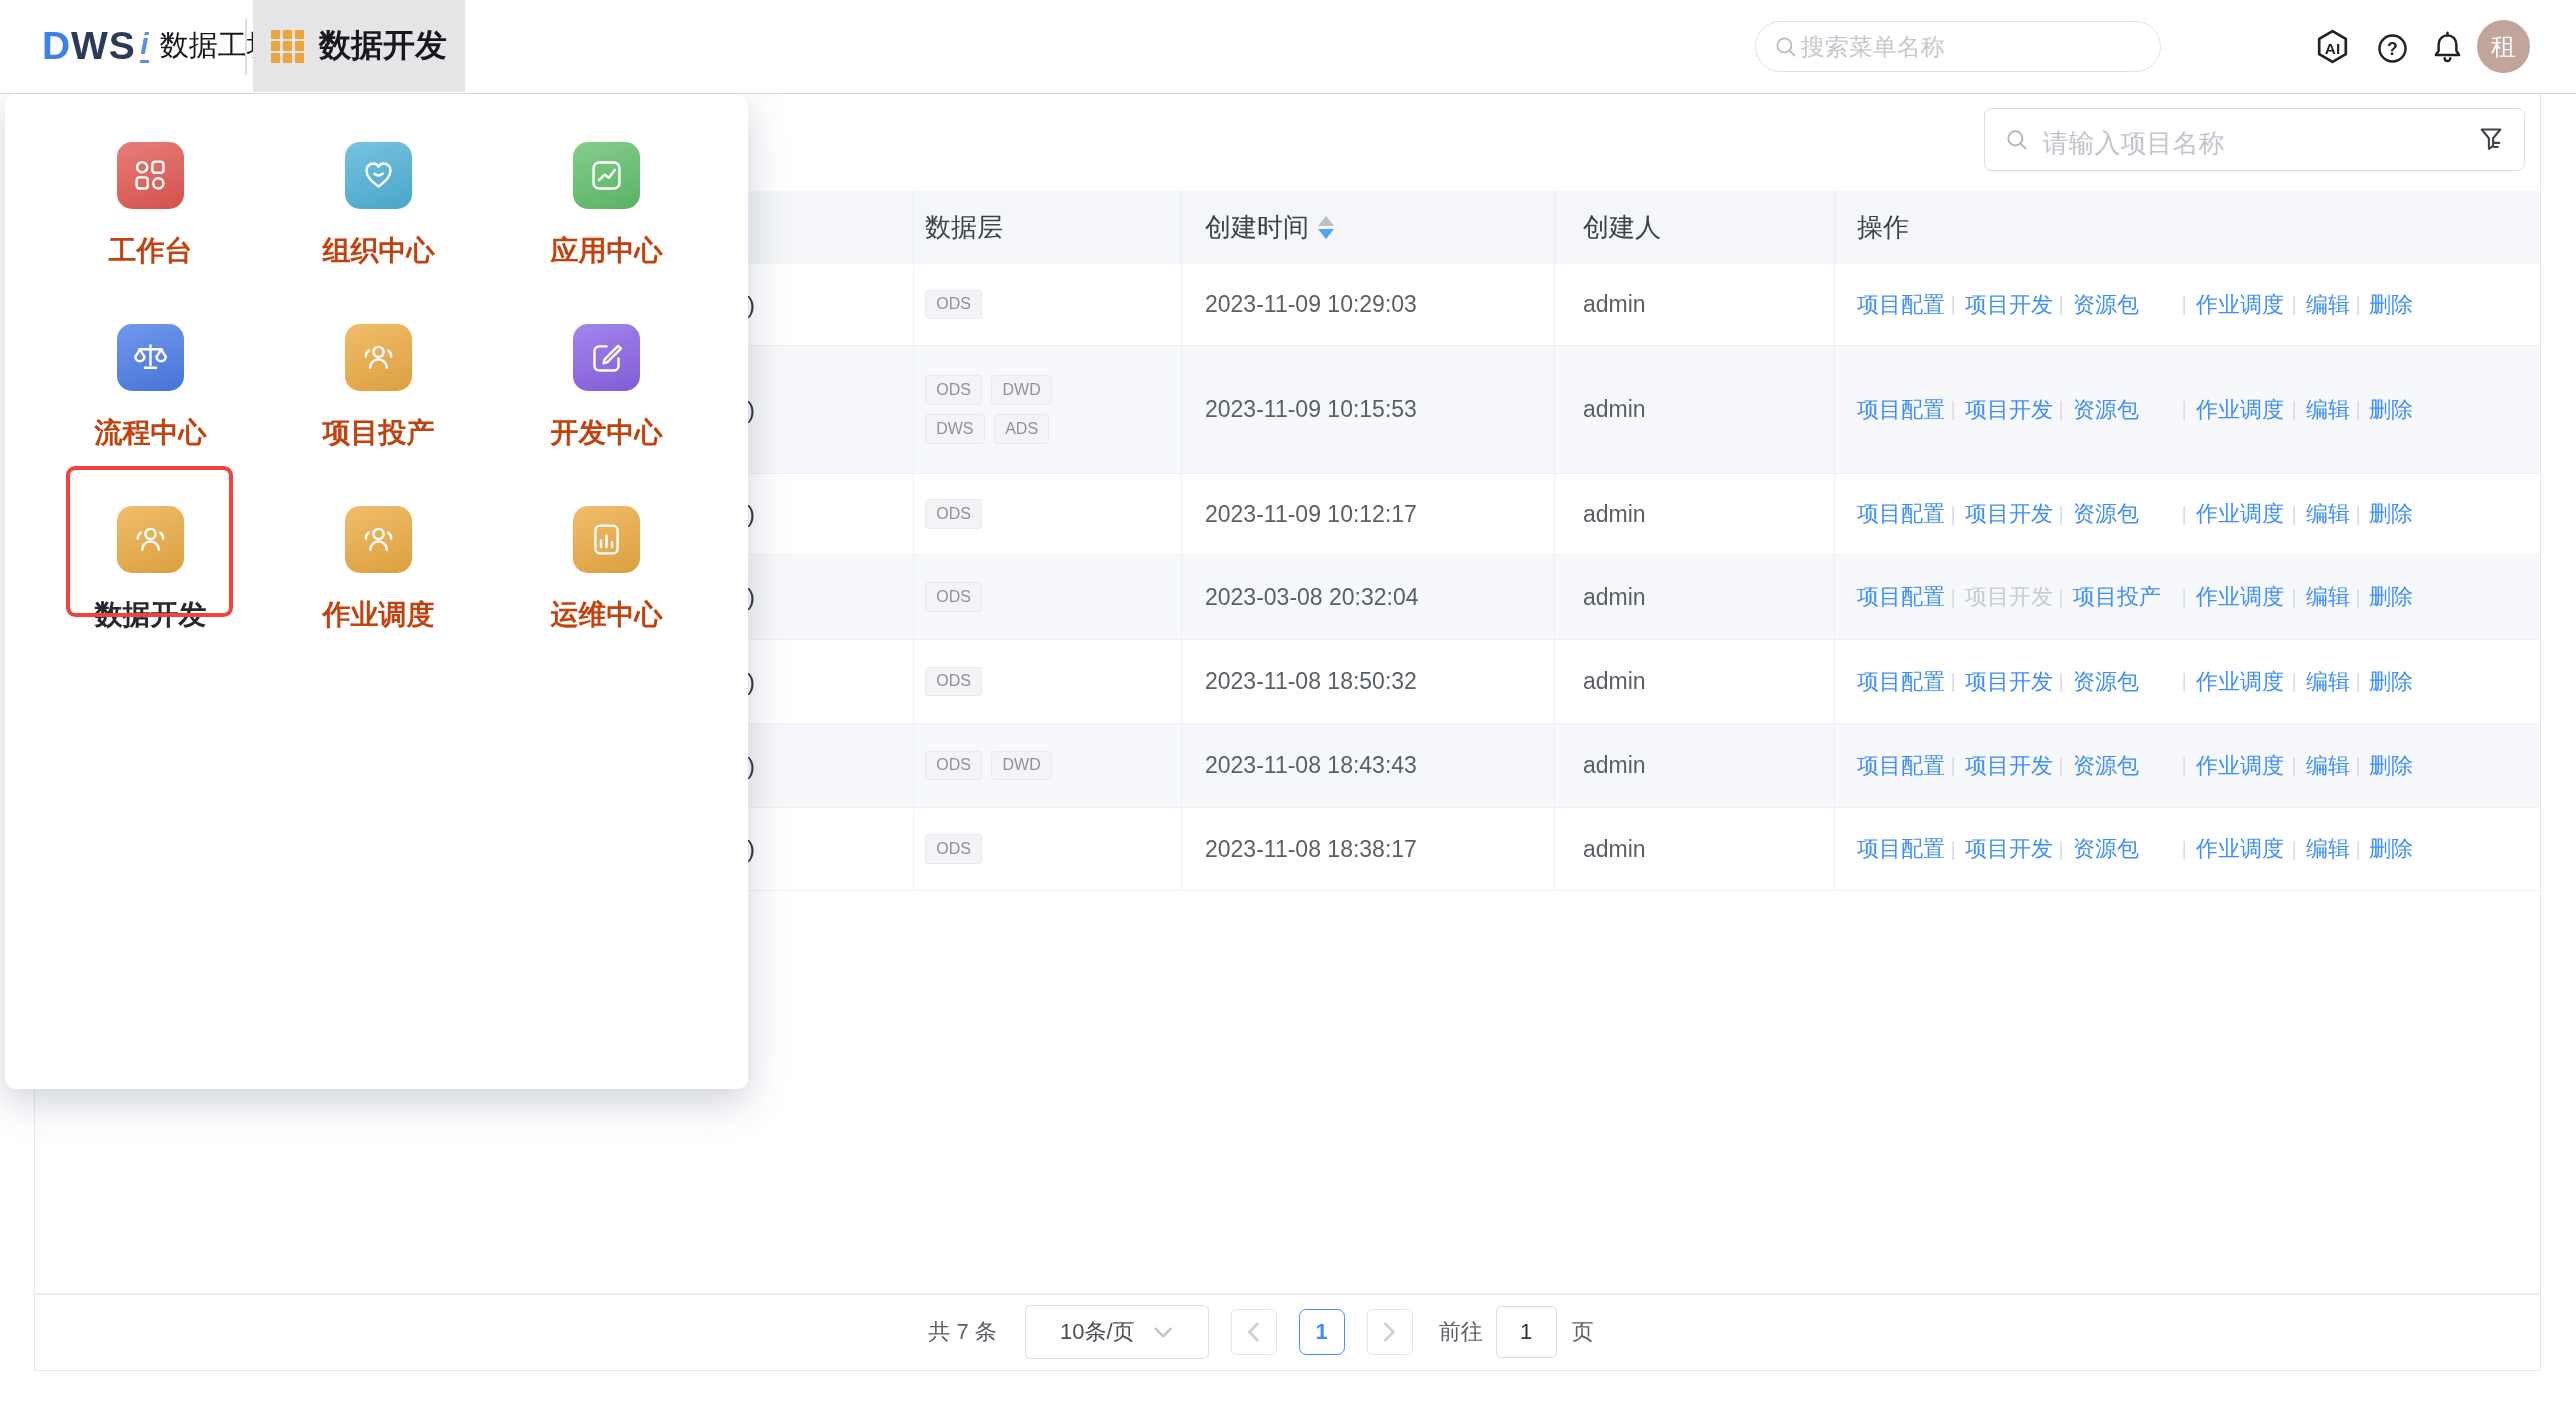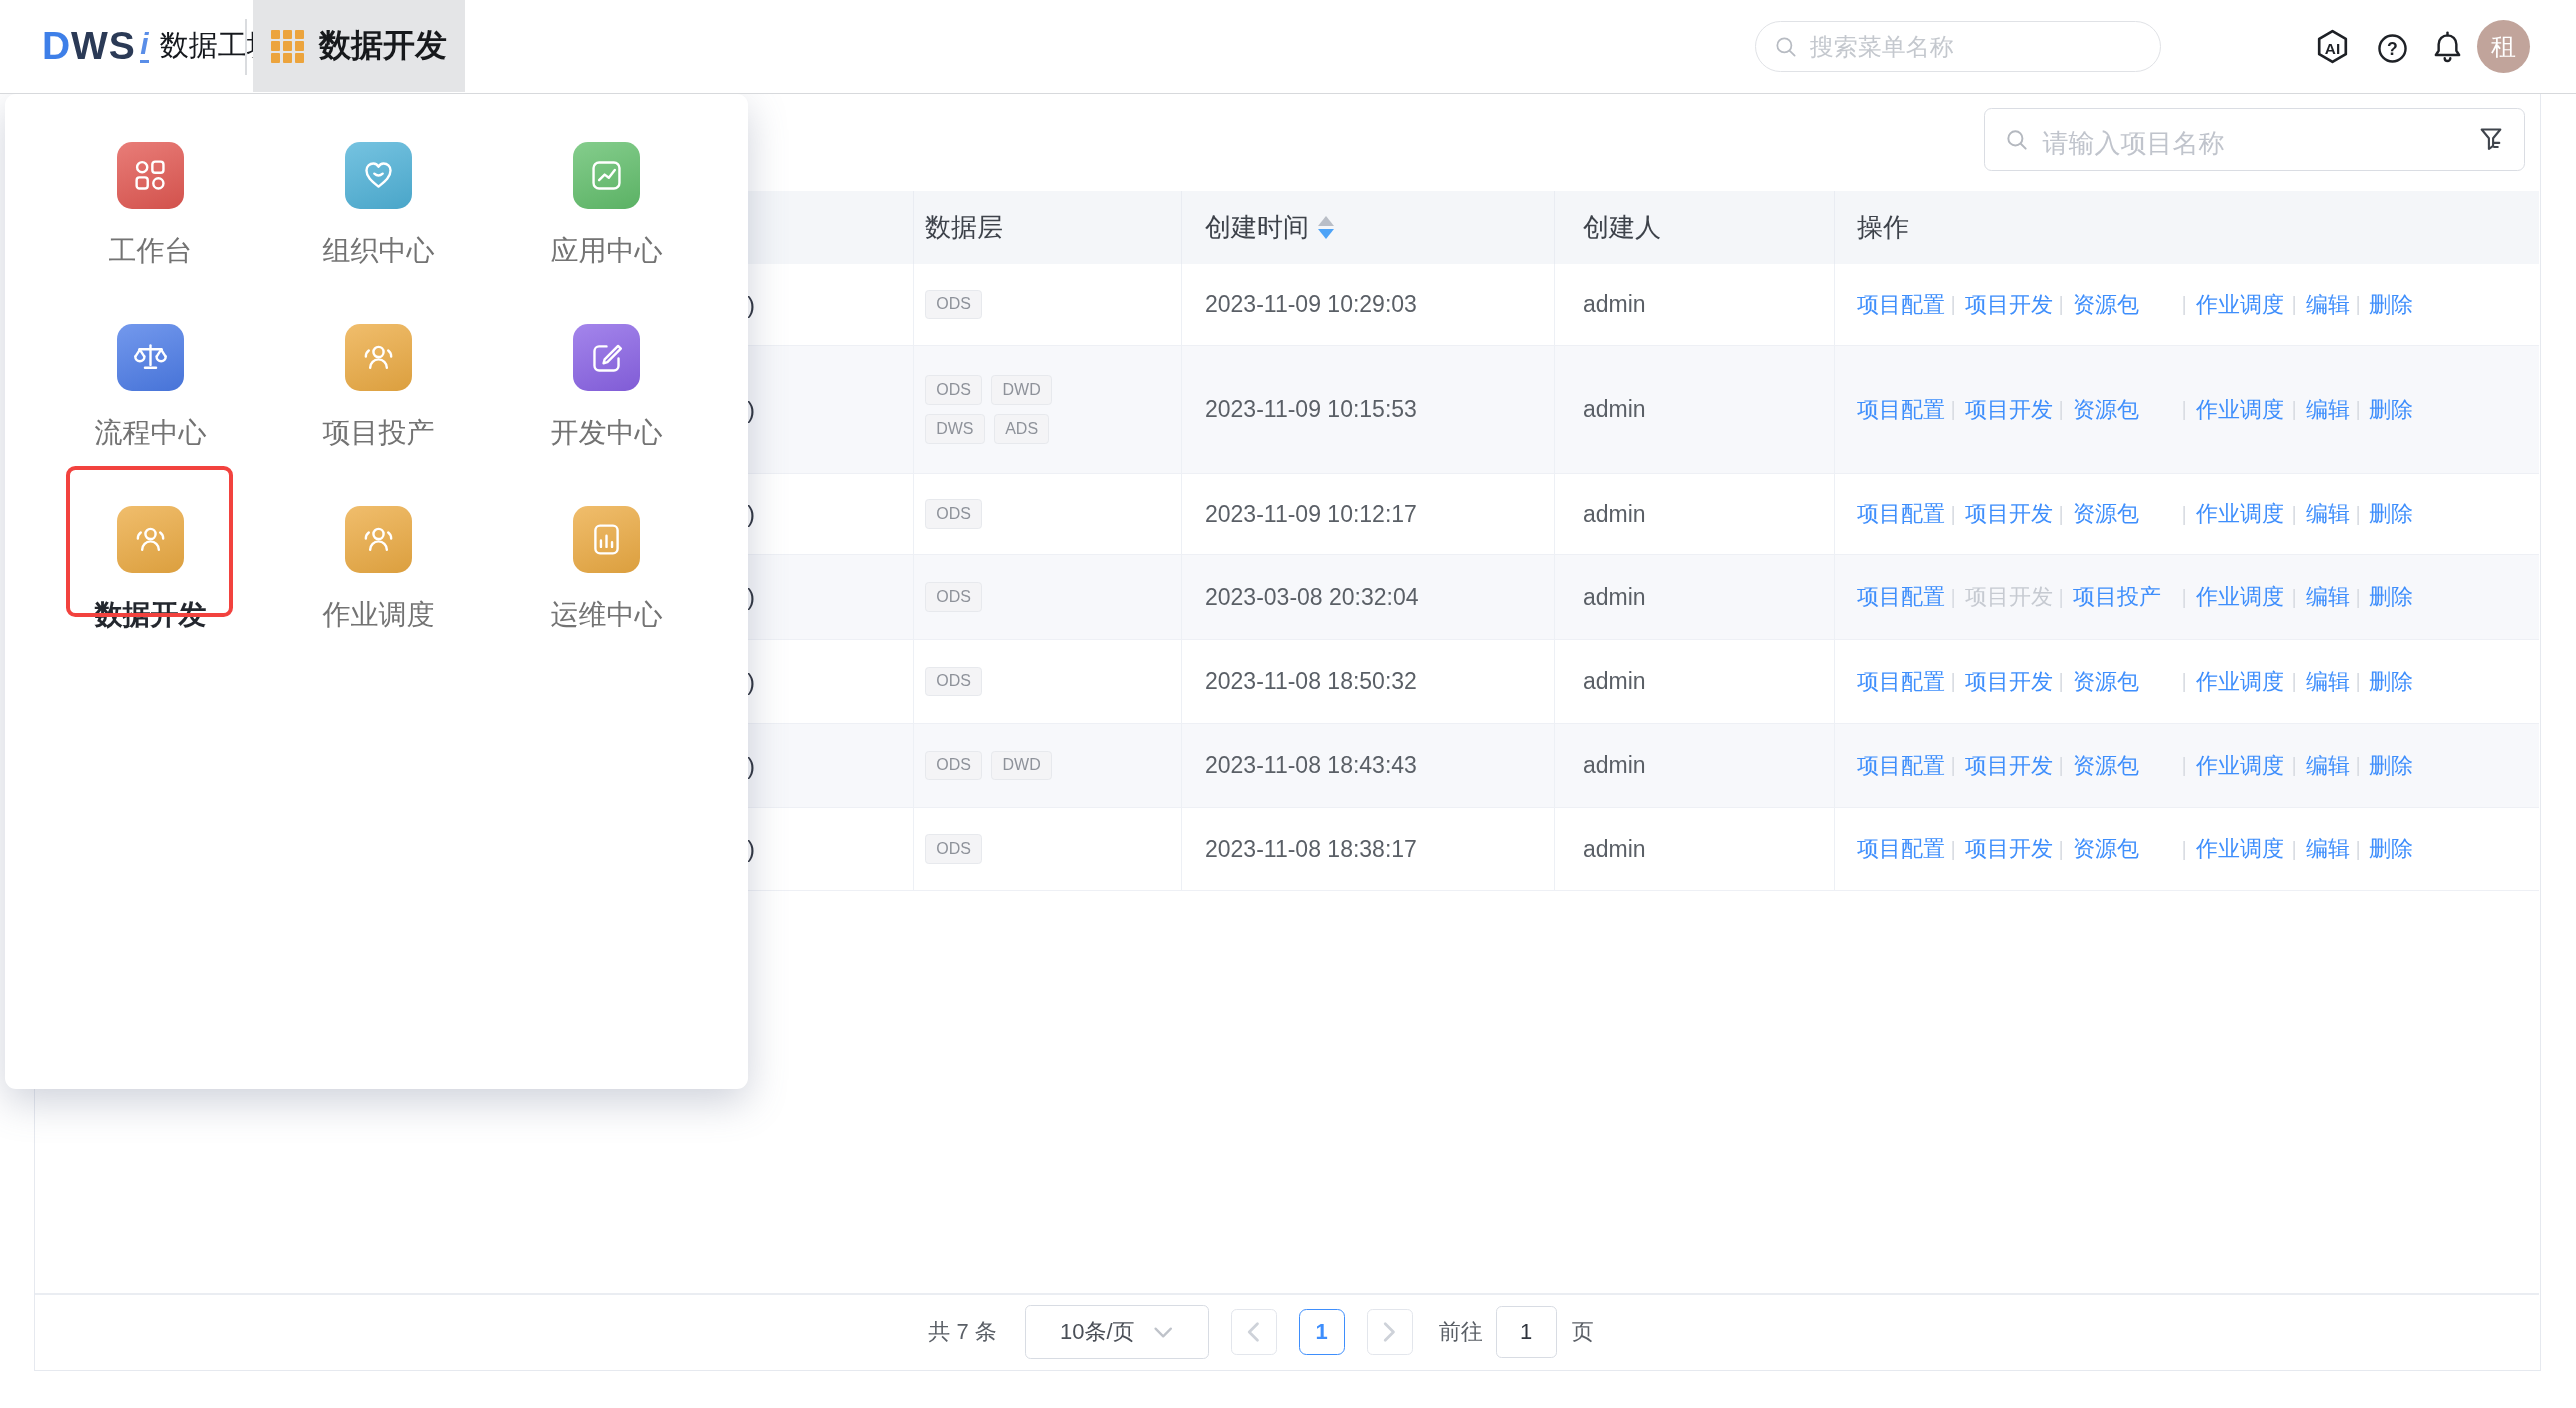--- a/index.html
+++ b/index.html
@@ -23,7 +23,7 @@
   .app-tab-label { font-size:32px; font-weight:700; color:#17191c; }
   .menu-search { position:absolute; left:1755px; top:21.4px; width:406px; height:51px;
     border:1.9px solid #e0e2e6; border-radius:26px; display:flex; align-items:center;
-    padding-left:16.7px; gap:11px; background:#fff; }
+    padding-left:16.7px; gap:2px; background:#fff; }
   .menu-search .ph { font-size:24px; color:#c4c8ce; }
   .tb-ico { position:absolute; top:26px; }
   .avatar { position:absolute; left:2477px; top:20.4px; width:53px; height:53px; border-radius:50%;

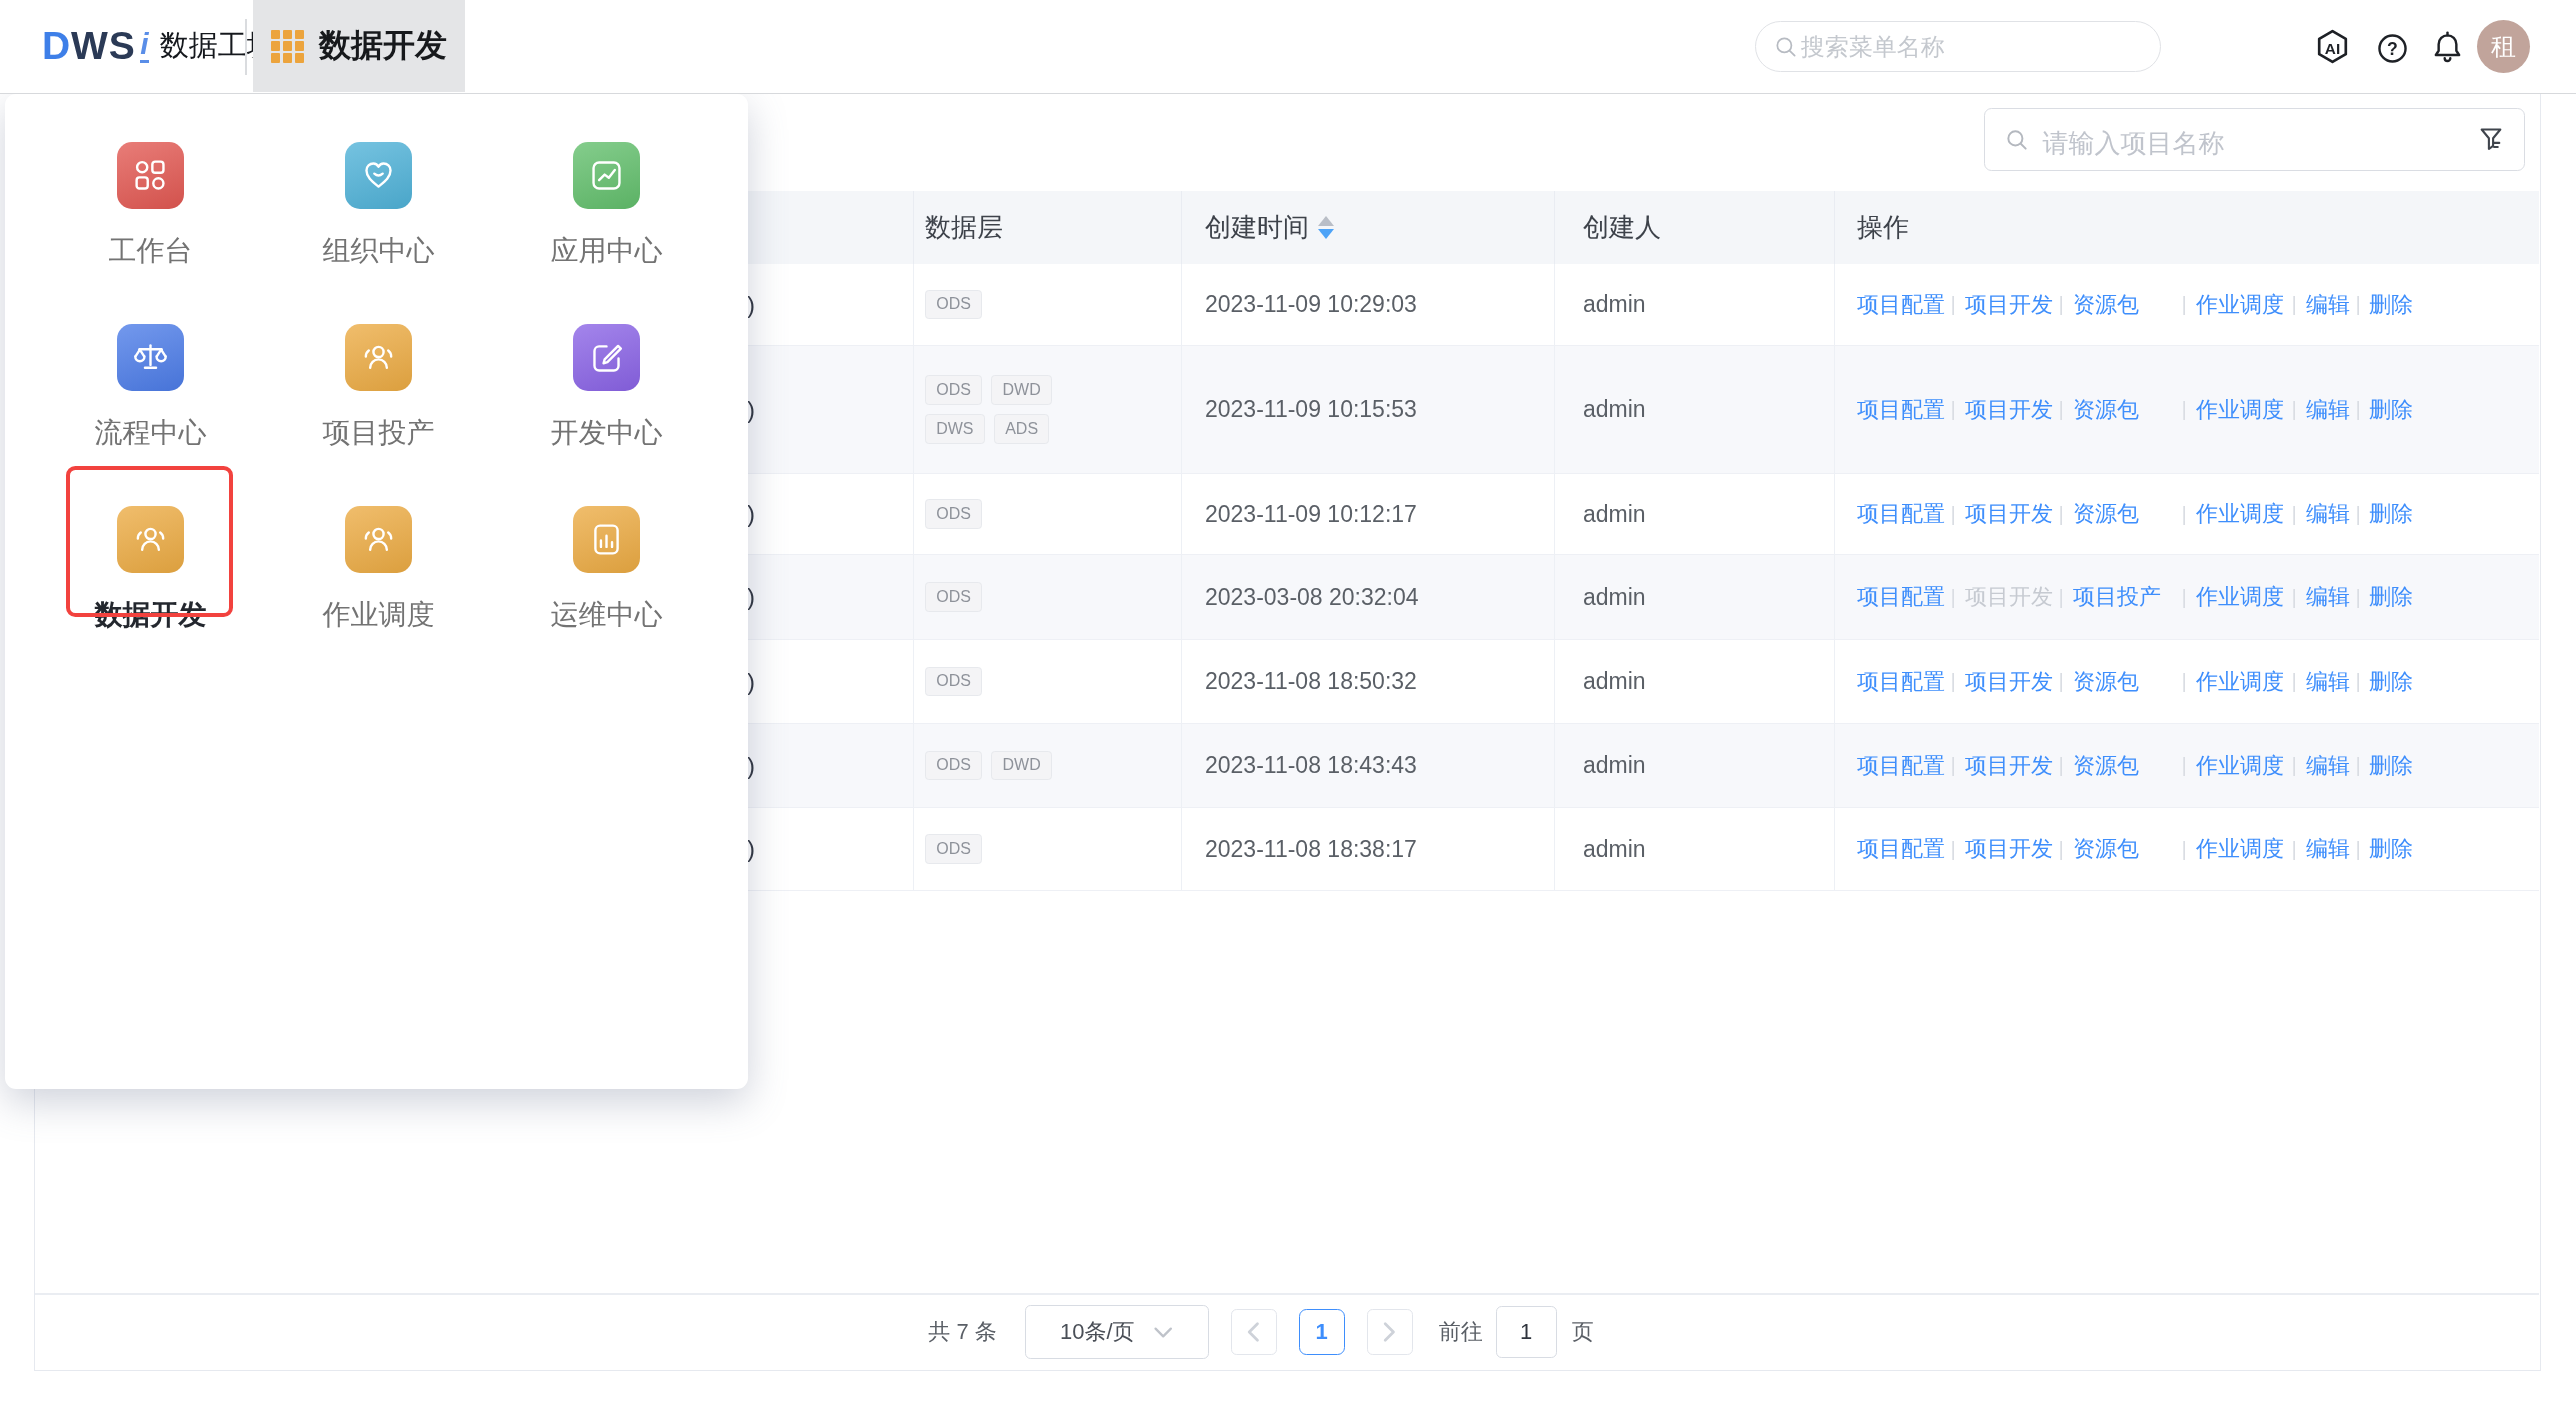--- a/index.html
+++ b/index.html
@@ -90,7 +90,7 @@
     grid-template-columns:228px 228px 228px; row-gap:54px; }
   .menu-cell { display:flex; flex-direction:column; align-items:center; cursor:pointer; }
   .tile { width:67px; height:67px; border-radius:15px; display:flex; align-items:center; justify-content:center; }
-  .menu-label { margin-top:23px; font-size:28px; color:#737373; }
+  .menu-label { margin-top:23px; font-size:28px; color:#c2410c;font-weight:bold; }
   .menu-cell.selected .menu-label { color:#23272e; font-weight:700; }
   .hl-box { position:absolute; left:61px; top:372px; width:167px; height:151px;
     border:4.6px solid #f2423e; border-radius:9.3px; pointer-events:none; }

